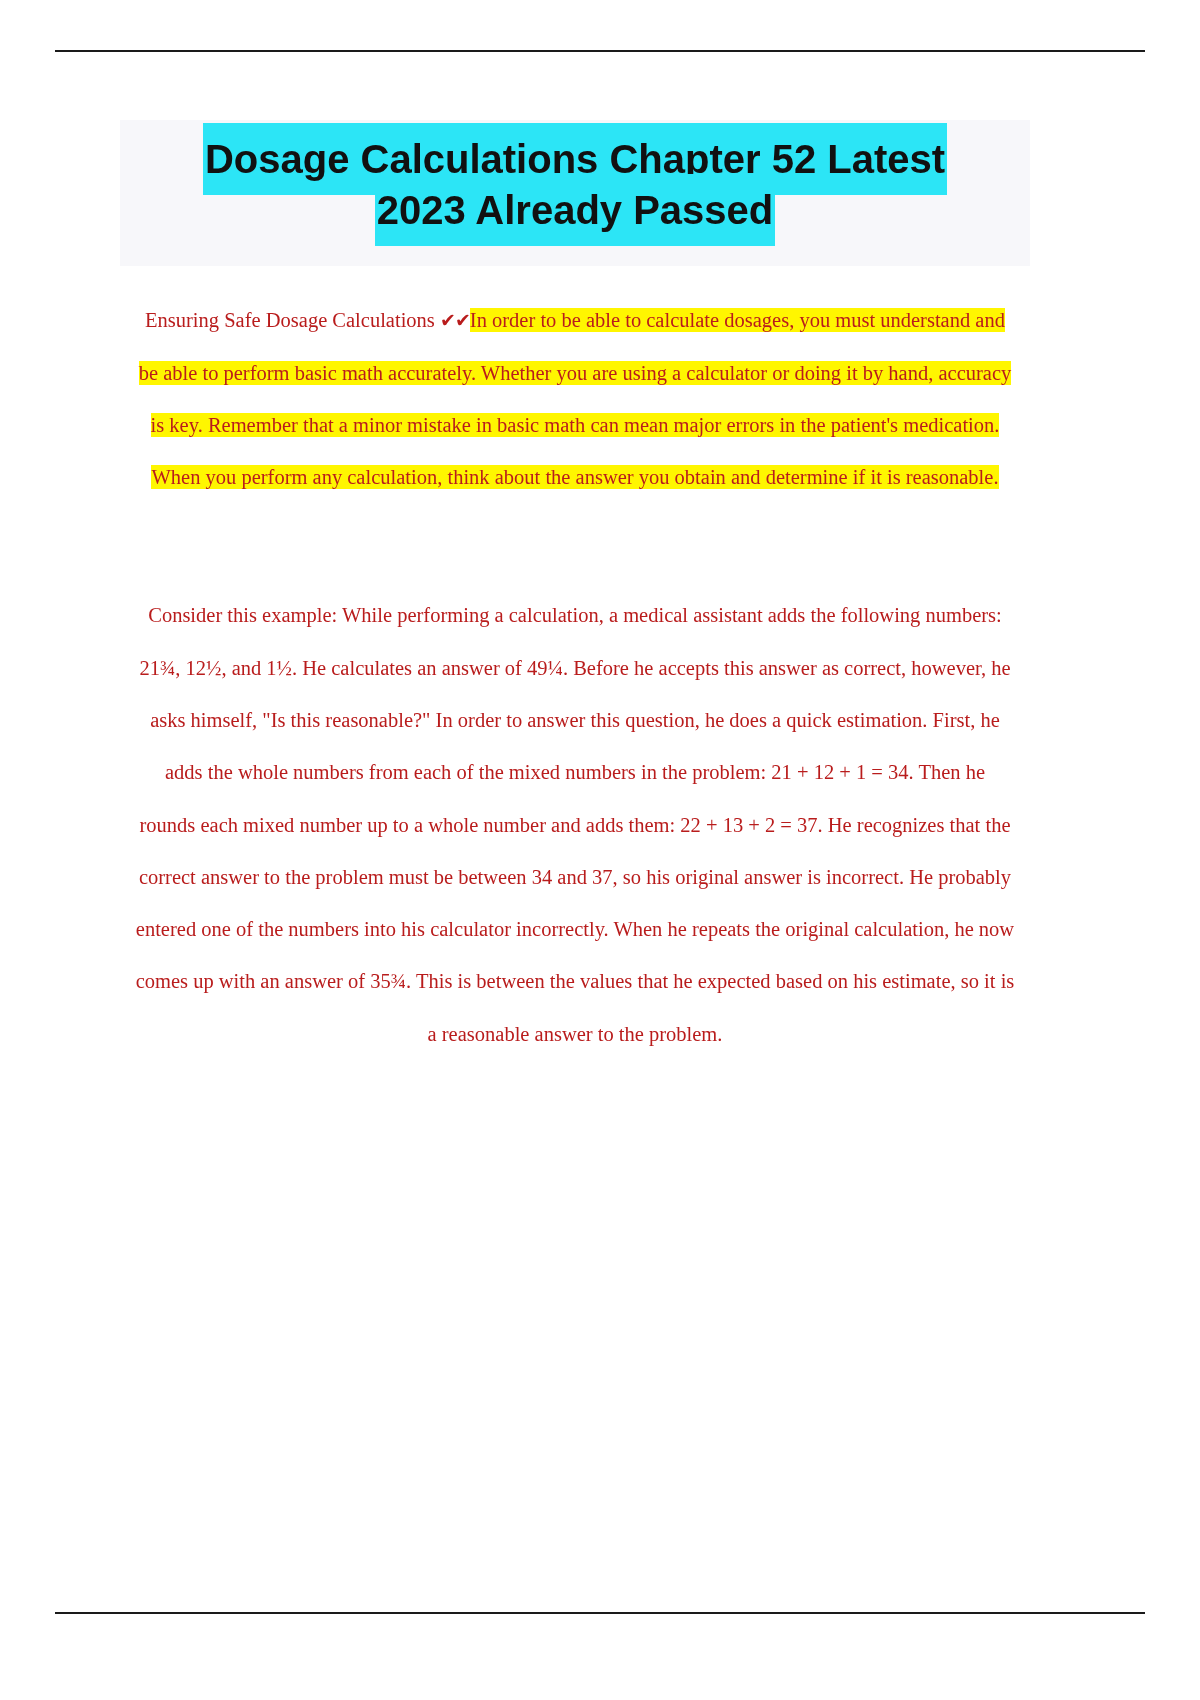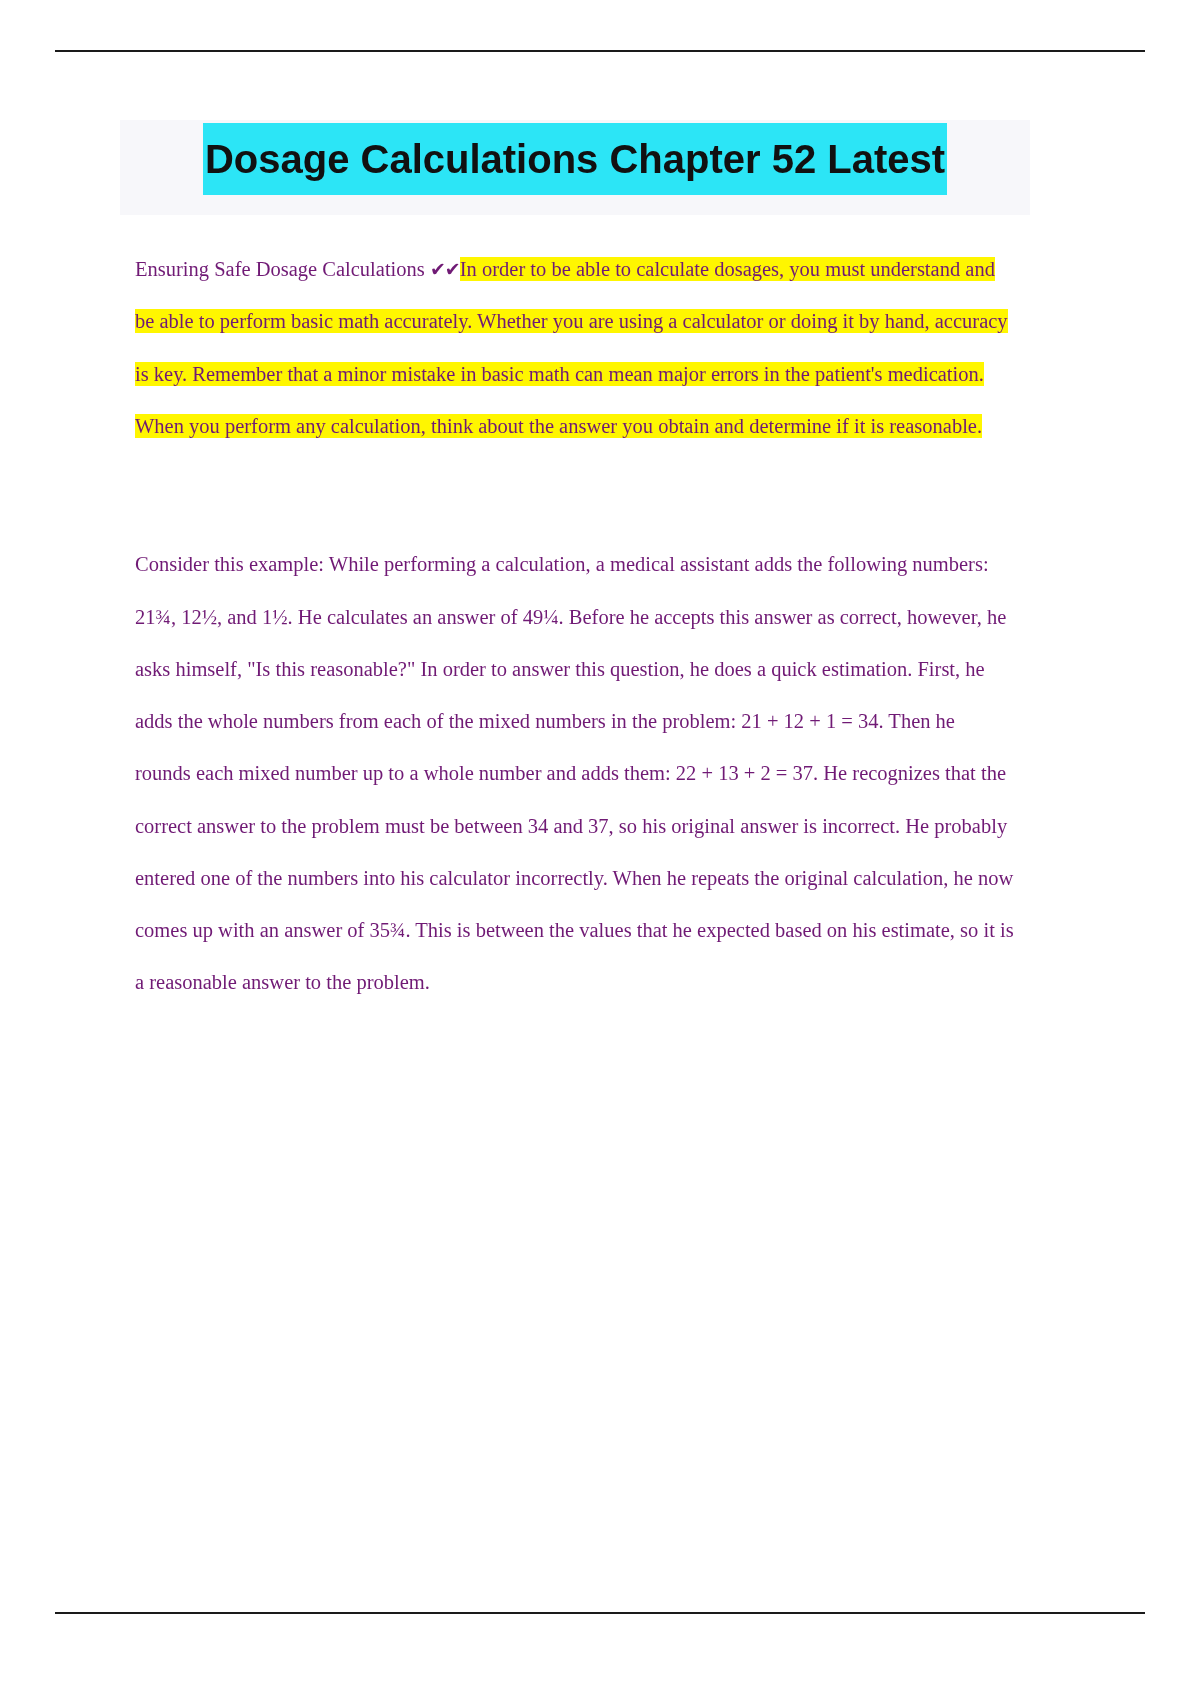--- a/index.html
+++ b/index.html
@@ -109,6 +109,7 @@
     <div class="title-block">
       <h1 class="doc-title">
         <span class="hl"><span>Dosage Calculations Chapter 52 Latest</span></span><br>
+        <span class="hl"><span>2023 Already Passed</span></span>
       </h1>
     </div>
 

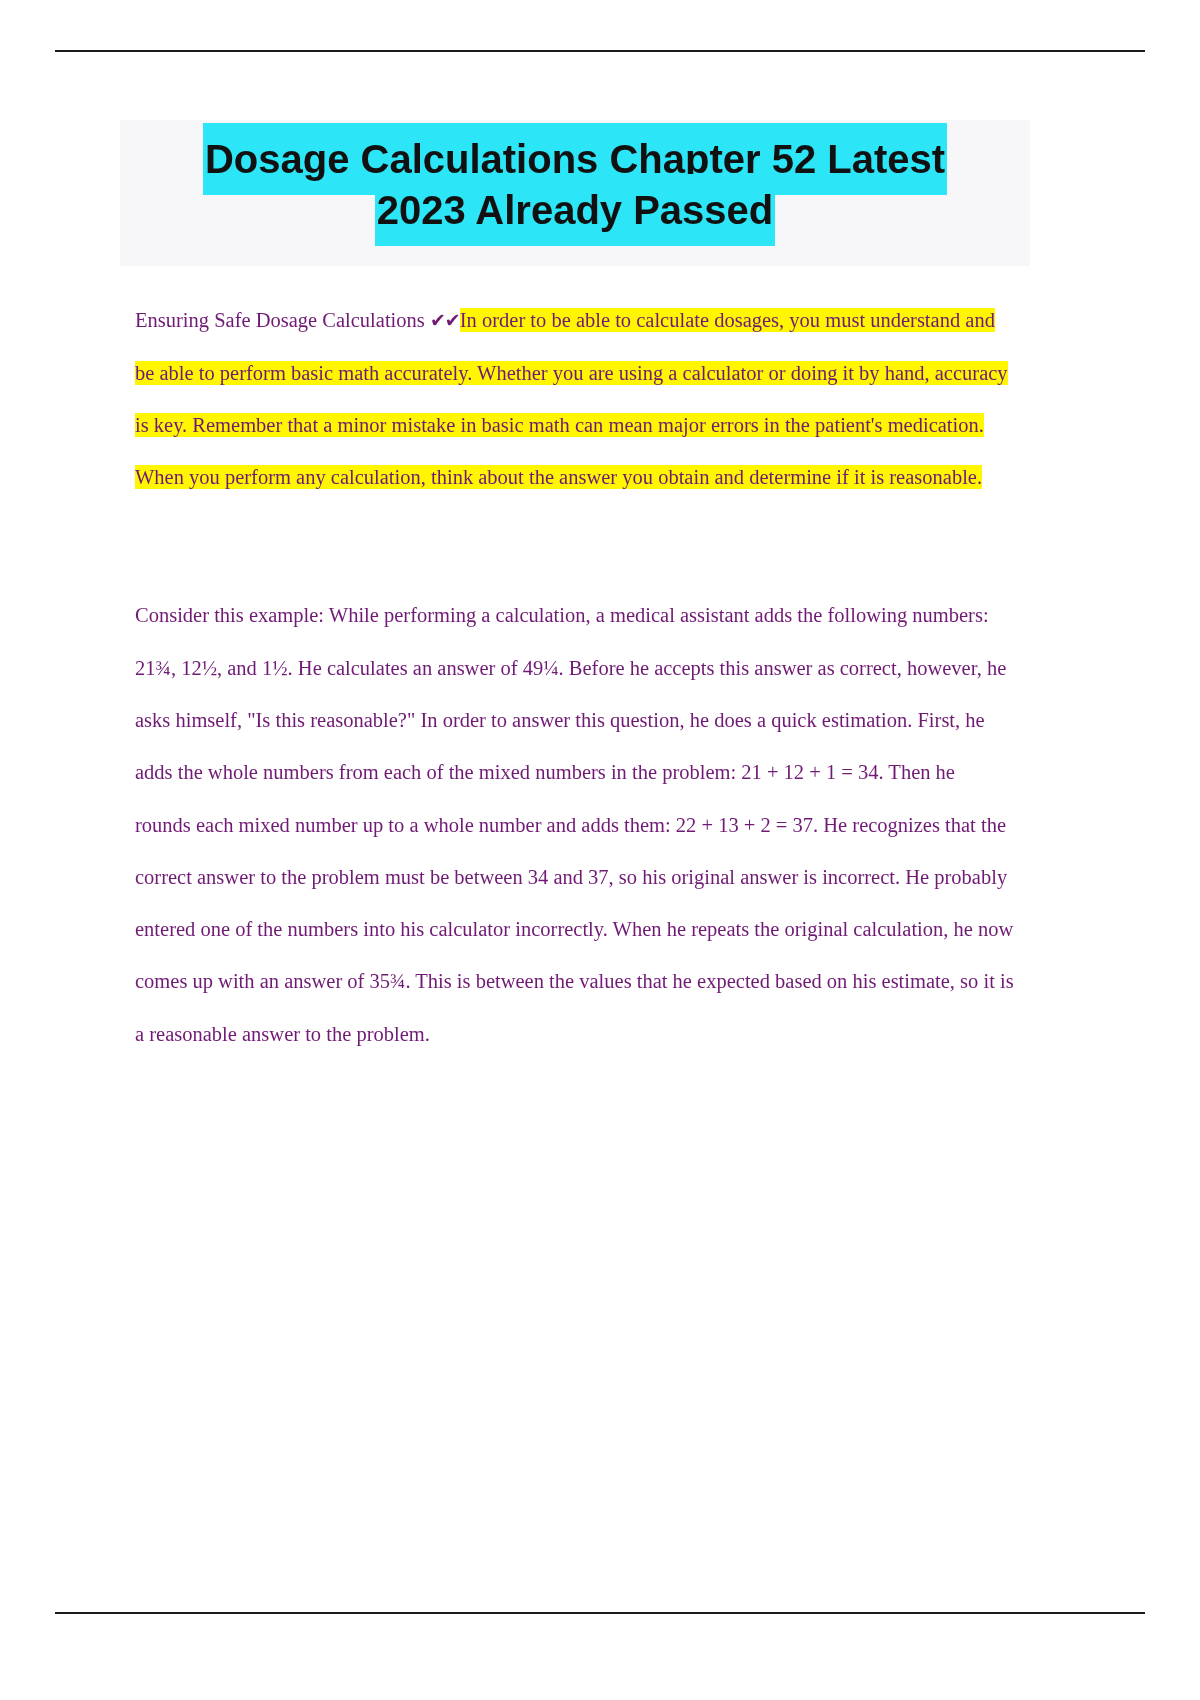--- a/index.html
+++ b/index.html
@@ -69,8 +69,8 @@
   .body-text {
     font-size: 20.5px;
     line-height: 2.55;
-    color: #701a75;
-    text-align: left;
+    color: #b91c1c;
+    text-align: center;
     margin: 0;
   }
 

